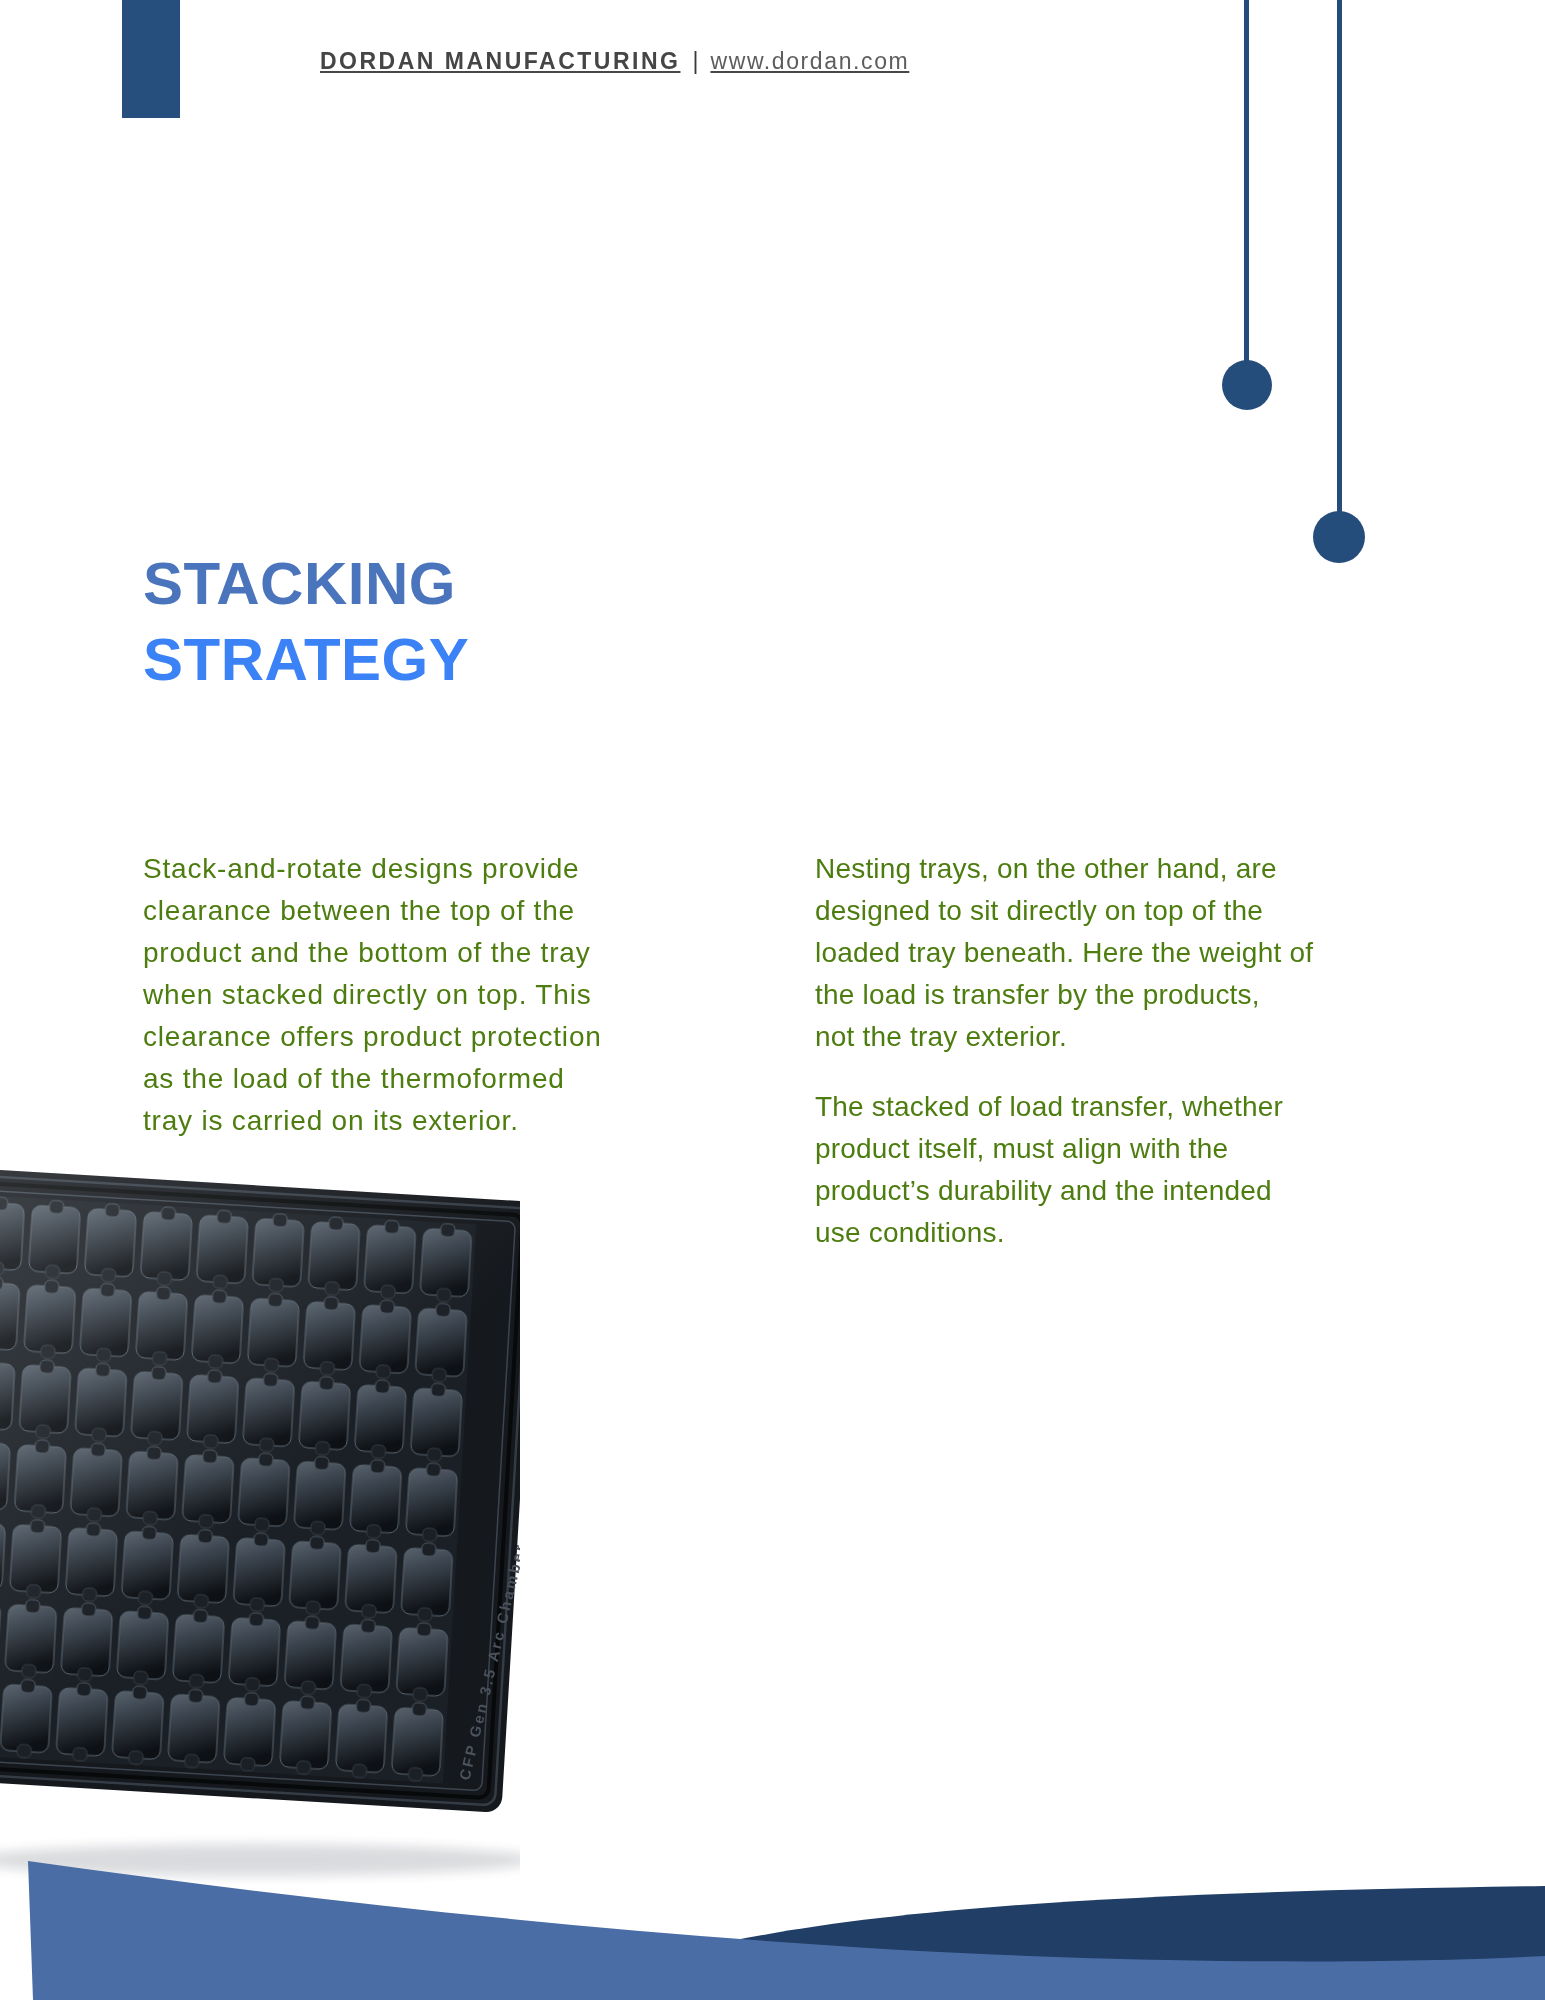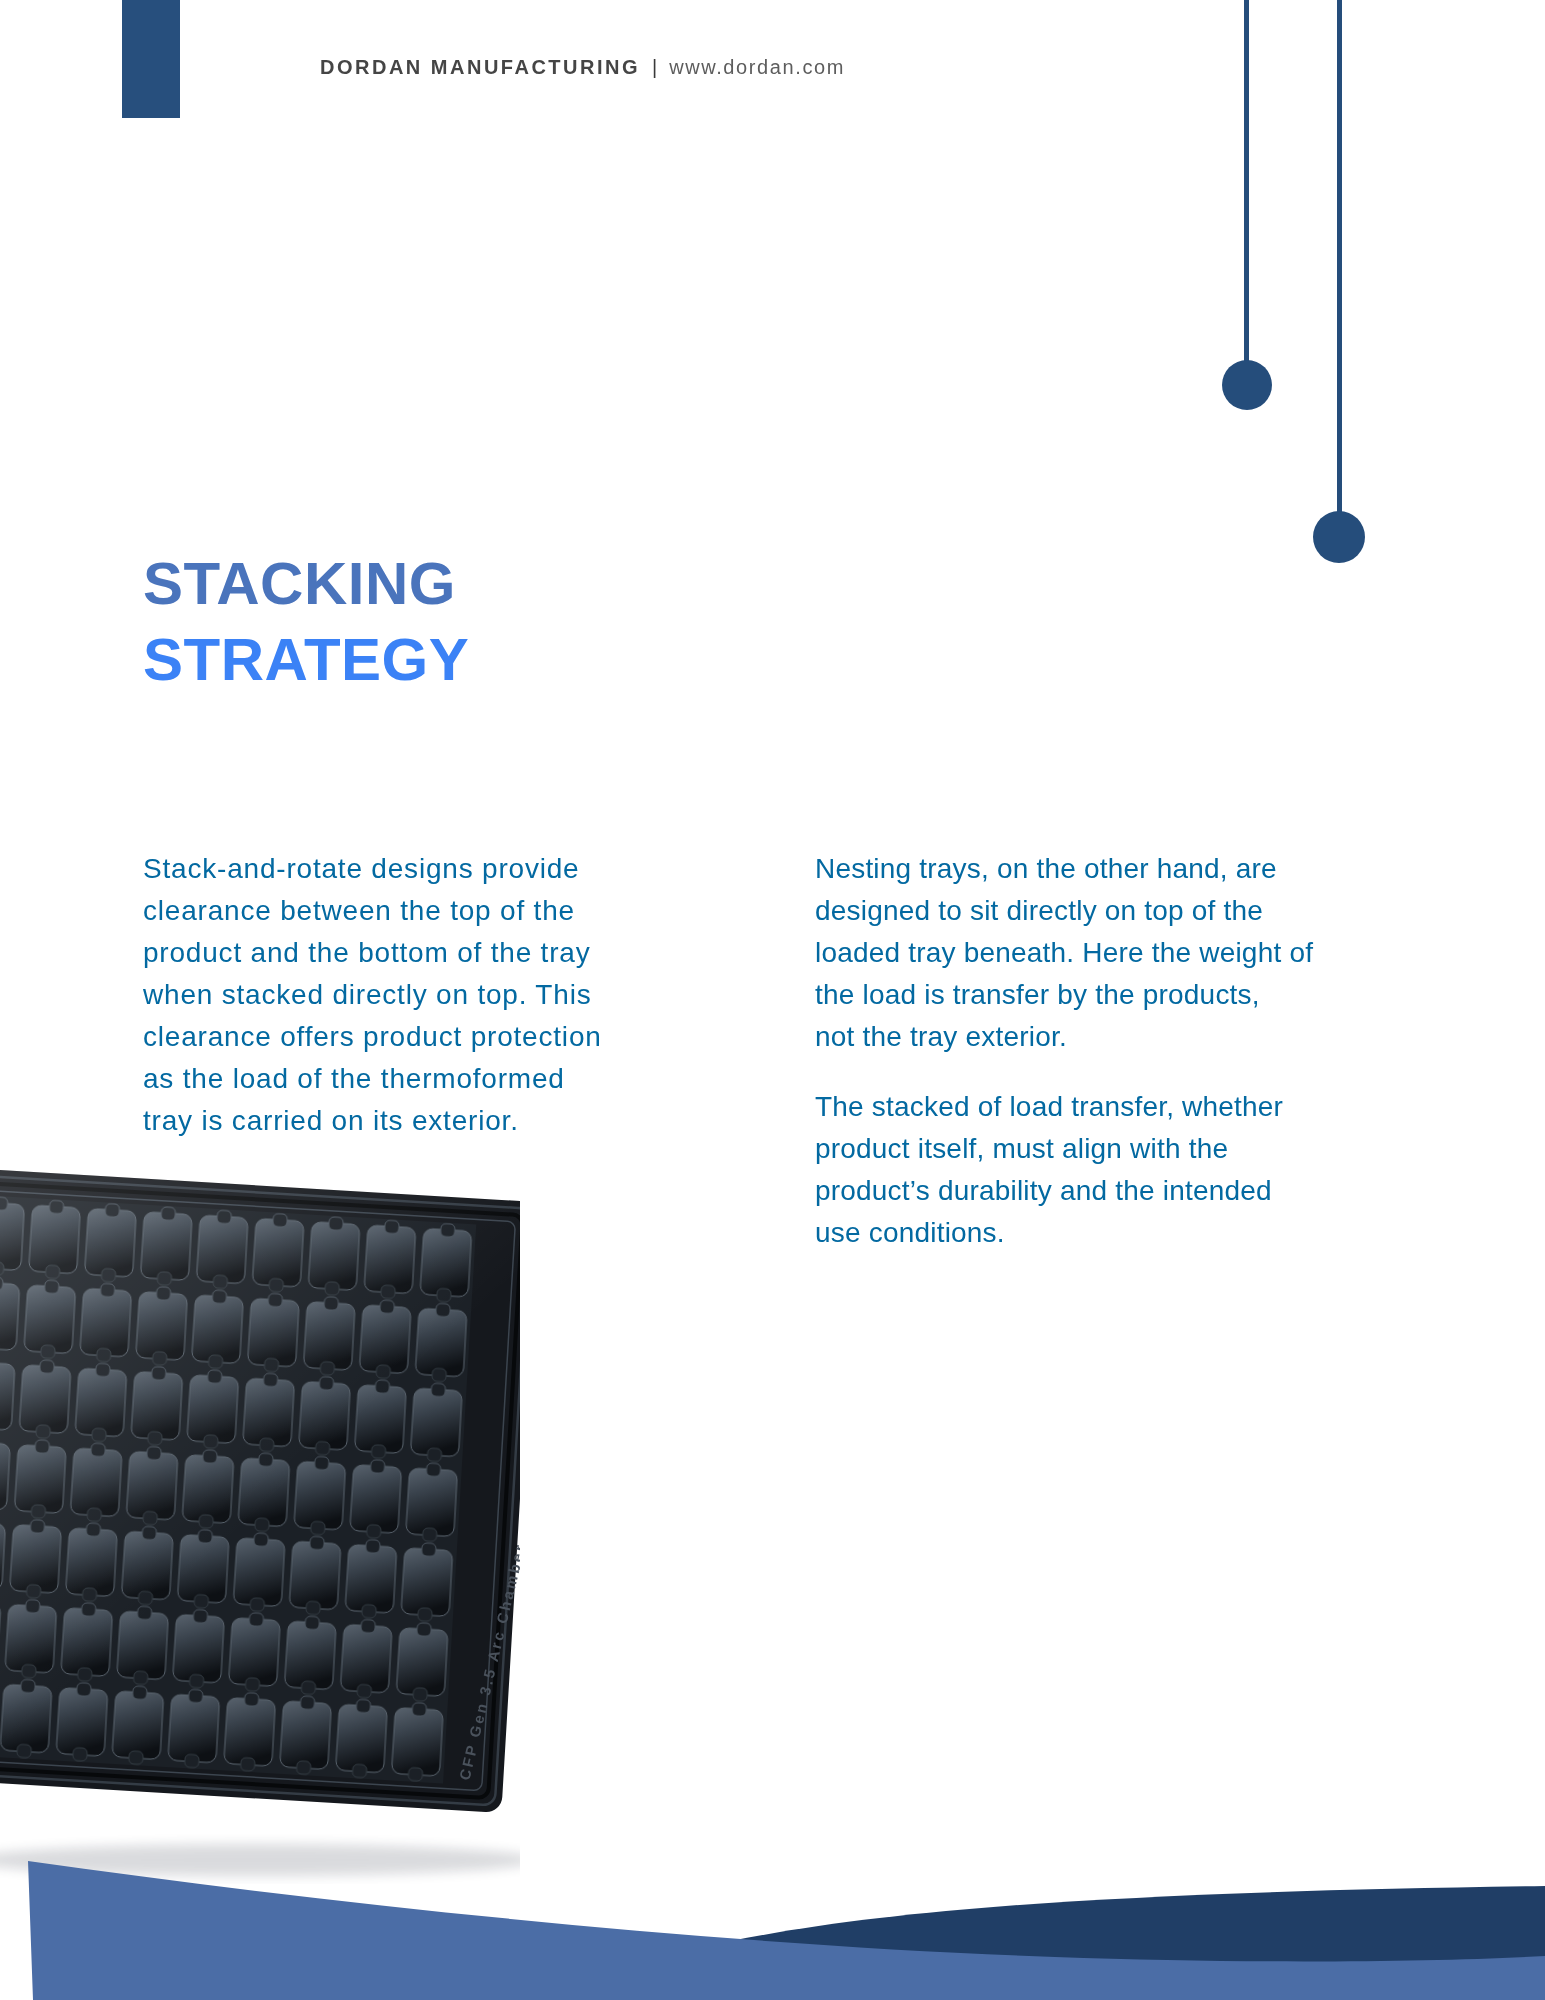--- a/index.html
+++ b/index.html
@@ -18,8 +18,8 @@
   }
   
   .header{
-    position:absolute;left:320px;top:56px;
-    font-size:20px;color:#474747;white-space:nowrap;
+    position:absolute;left:320px;top:48px;
+    font-size:23px;color:#474747;white-space:nowrap;text-decoration:underline;
   }
   .header .company{font-weight:700;letter-spacing:2.5px;color:#454545;}
   .header .sep{margin:0 12px;color:#3a3a3a;font-weight:300;}

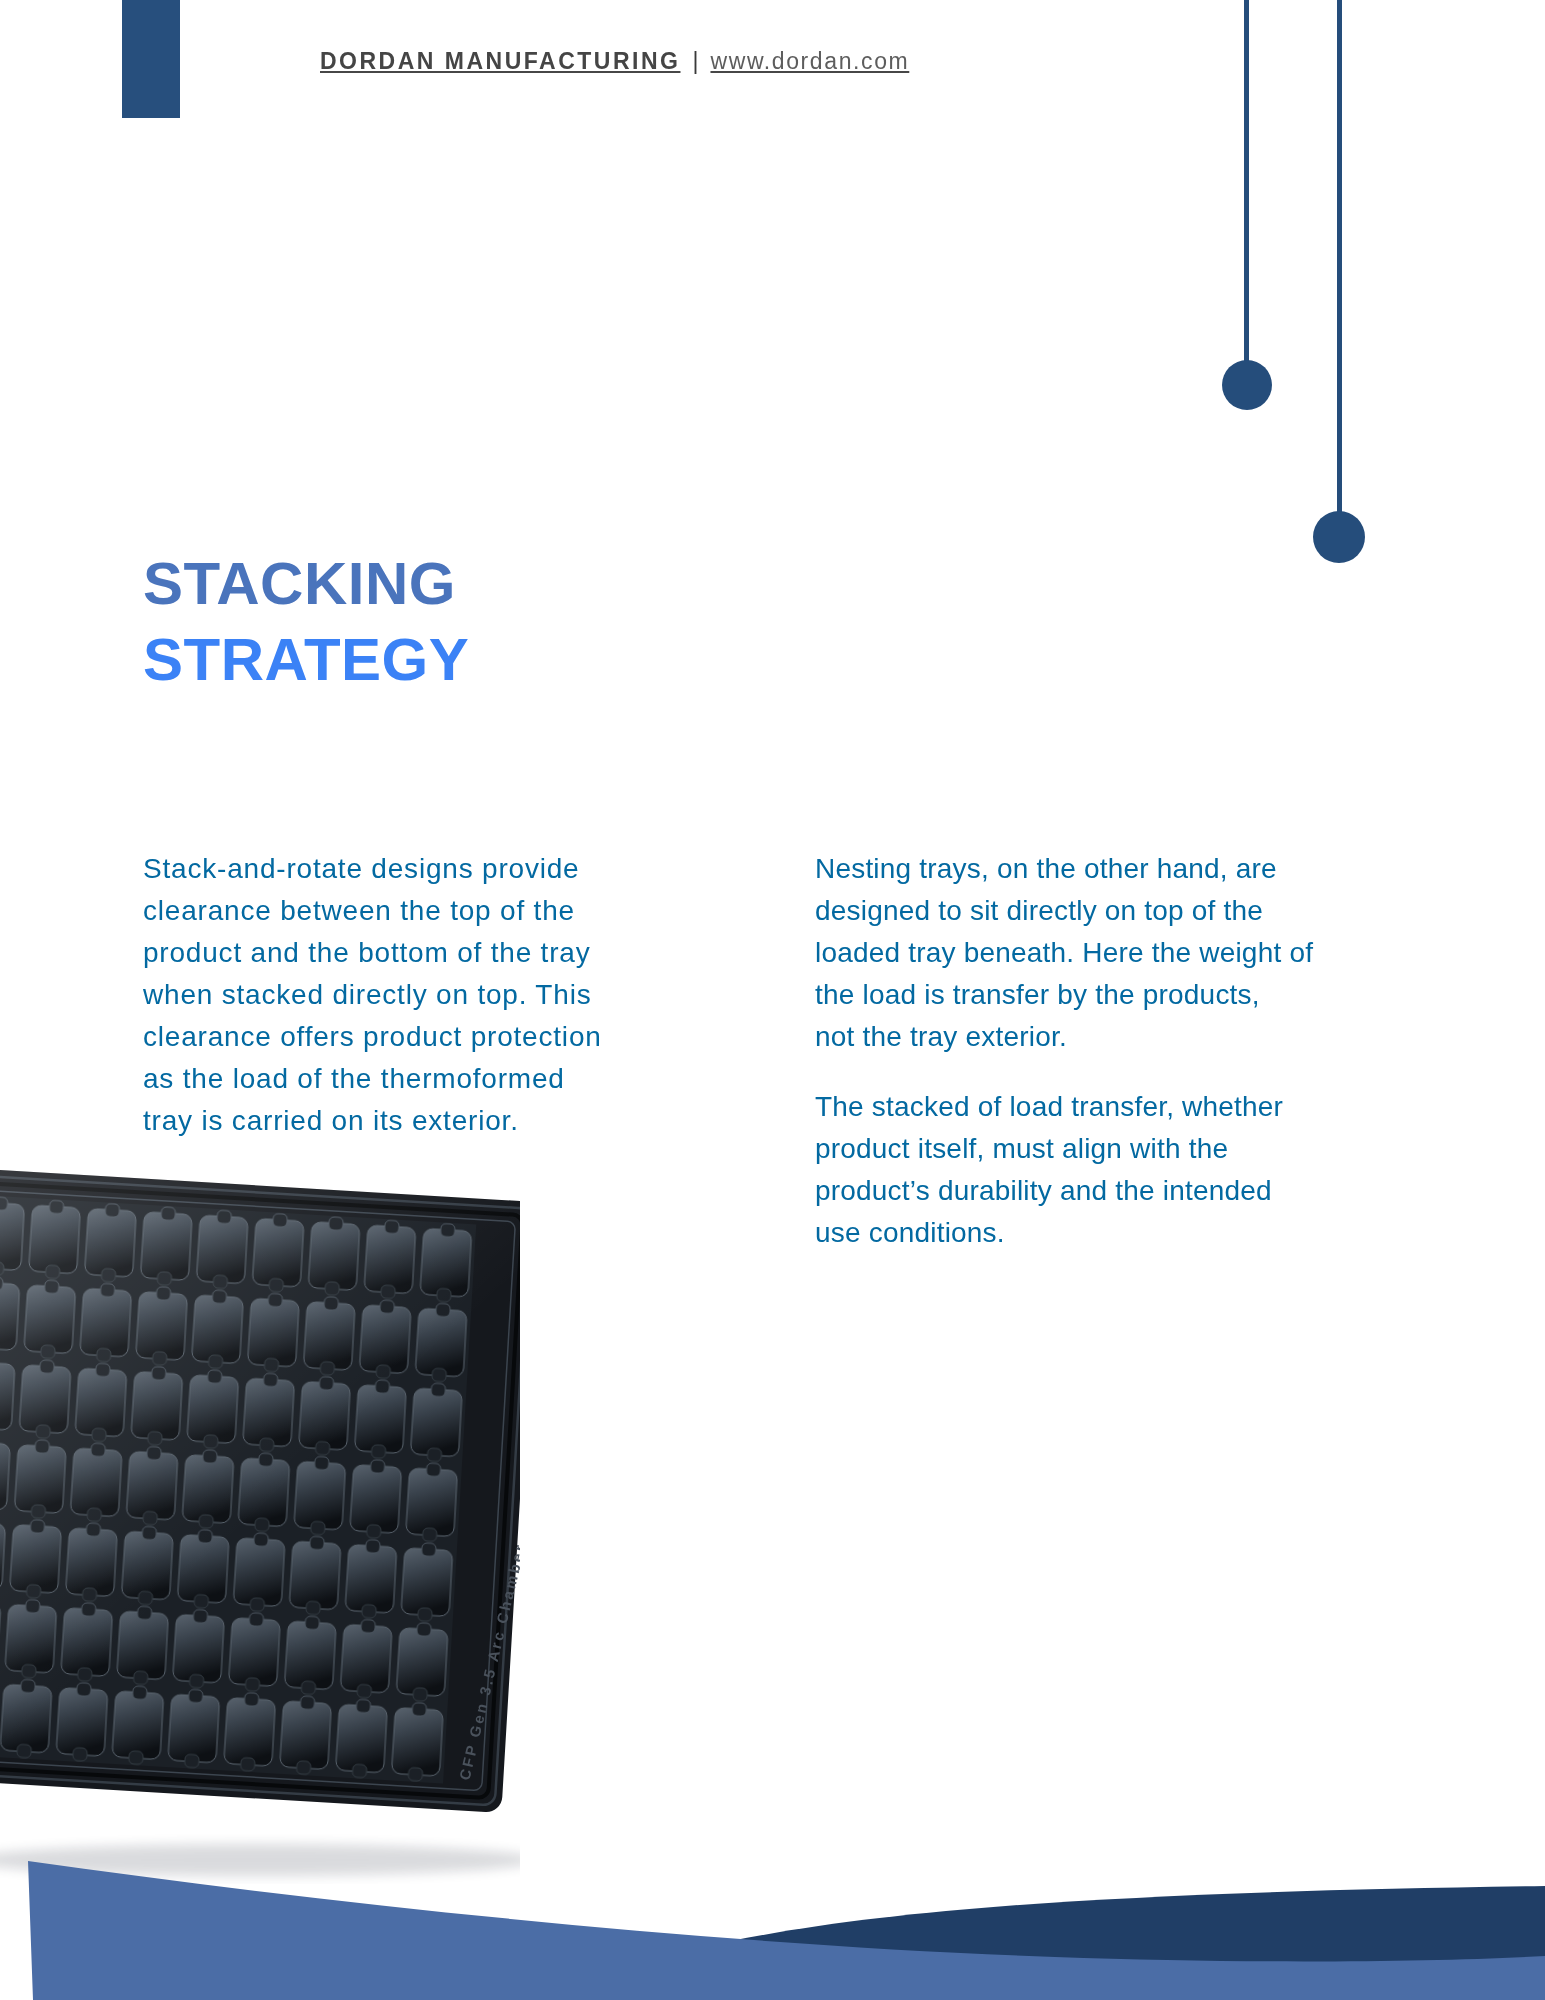--- a/index.html
+++ b/index.html
@@ -39,7 +39,7 @@
   .title .t1{display:block;color:#4a74bc;margin-top:48px;}
   .title .t2{display:block;color:#3b82f6;}
   
-  .col{position:absolute;font-size:28px;line-height:42px;color:#0369a1;}
+  .col{position:absolute;font-size:28px;line-height:42px;color:#4d7c0f;}
   .col-left{left:143px;top:848px;width:470px;letter-spacing:0.8px;}
   .col-right{left:815px;top:848px;width:620px;letter-spacing:0.2px;}
   .col p{margin:0 0 28px 0;}

